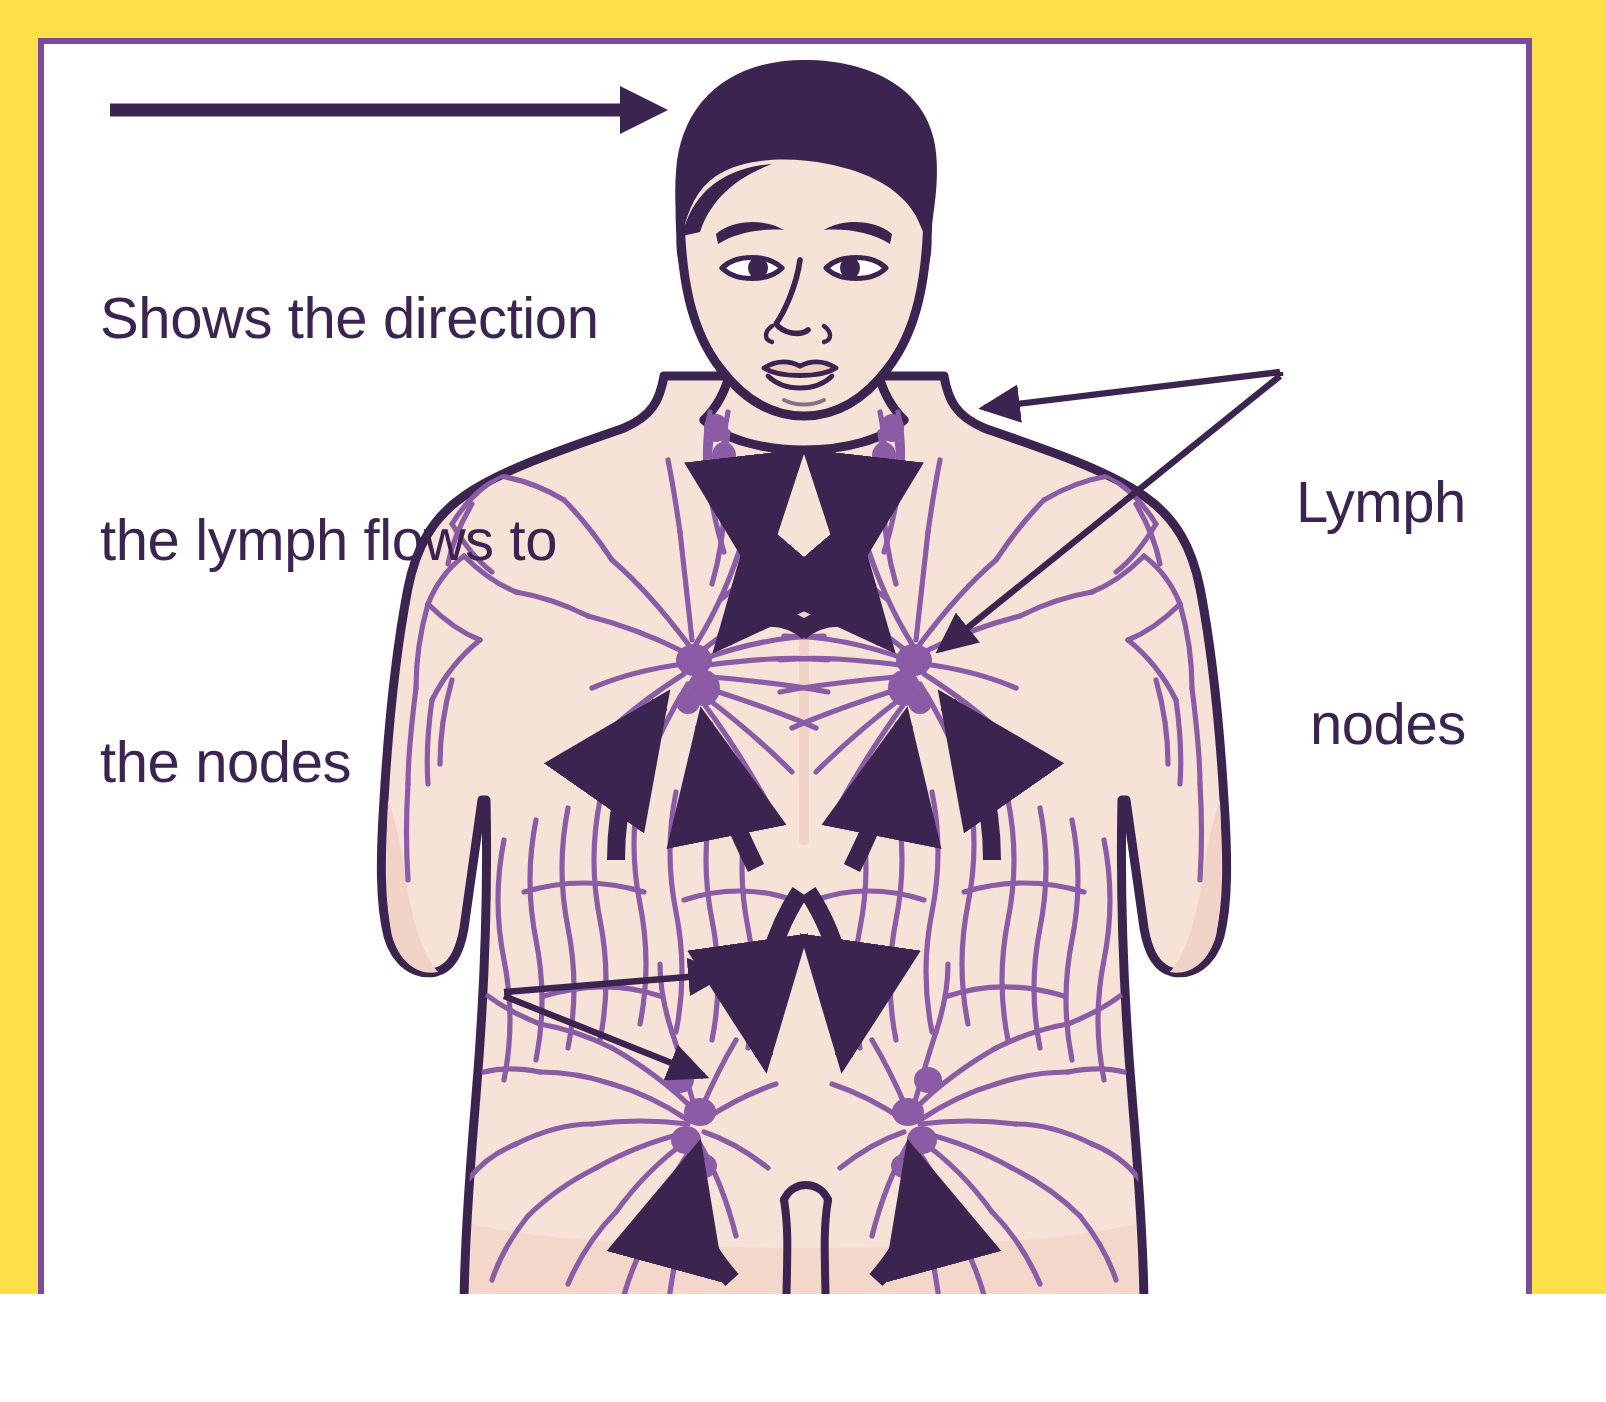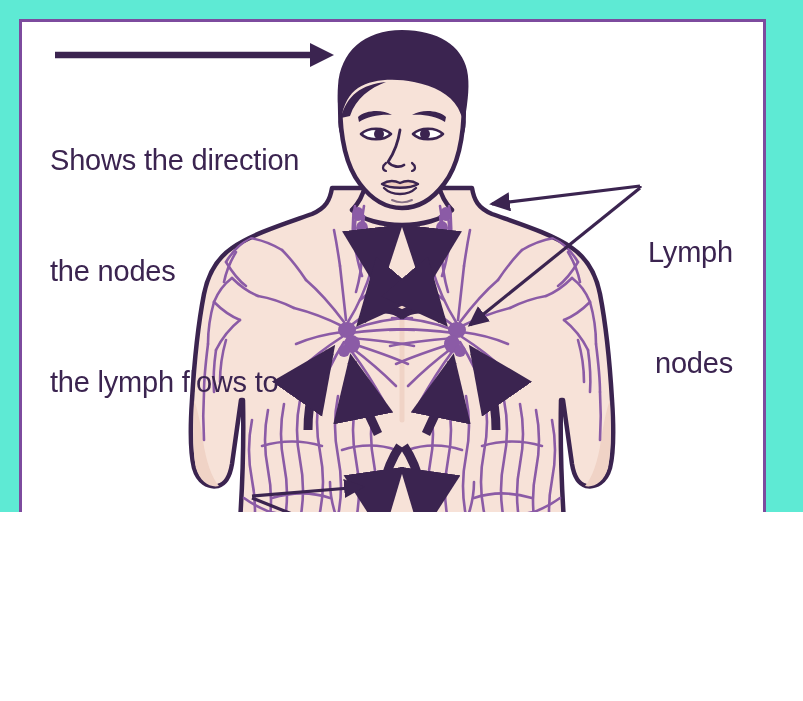--- a/index.html
+++ b/index.html
@@ -13,8 +13,8 @@
   #root {
     position: relative;
     width: 803px;
-    height: 512px;
-    background: #5eead4;
+    height: 647px;
+    background: #fde047;
     overflow: hidden;
   }
   #frame {

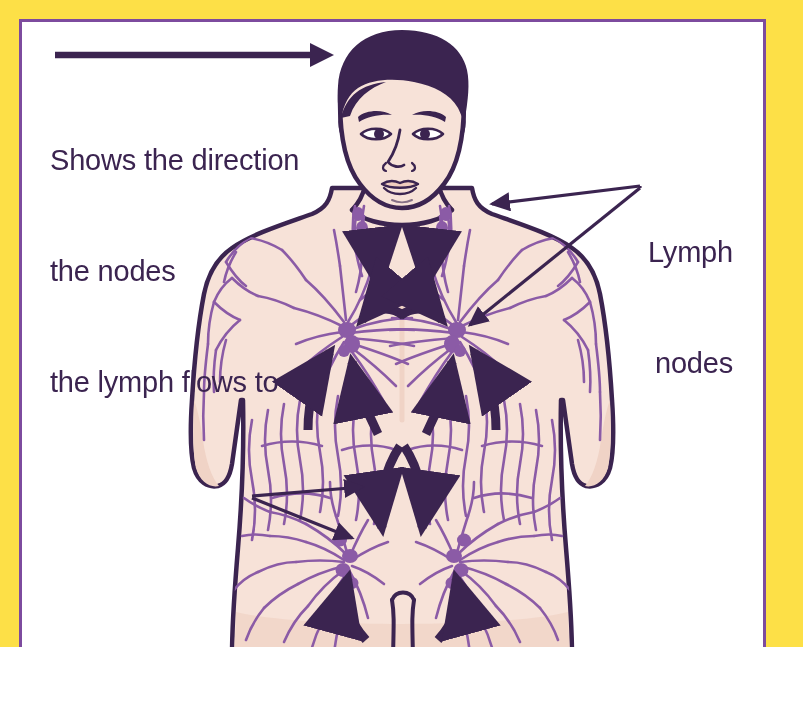--- a/index.html
+++ b/index.html
@@ -443,8 +443,8 @@
 
   <div class="lbl" id="label-direction">
     <div>Shows the direction</div>
+    <div>the lymph flows to</div>
     <div>the nodes</div>
-    <div>the lymph flows to</div>
   </div>
 
   <div class="lbl" id="label-nodes">

